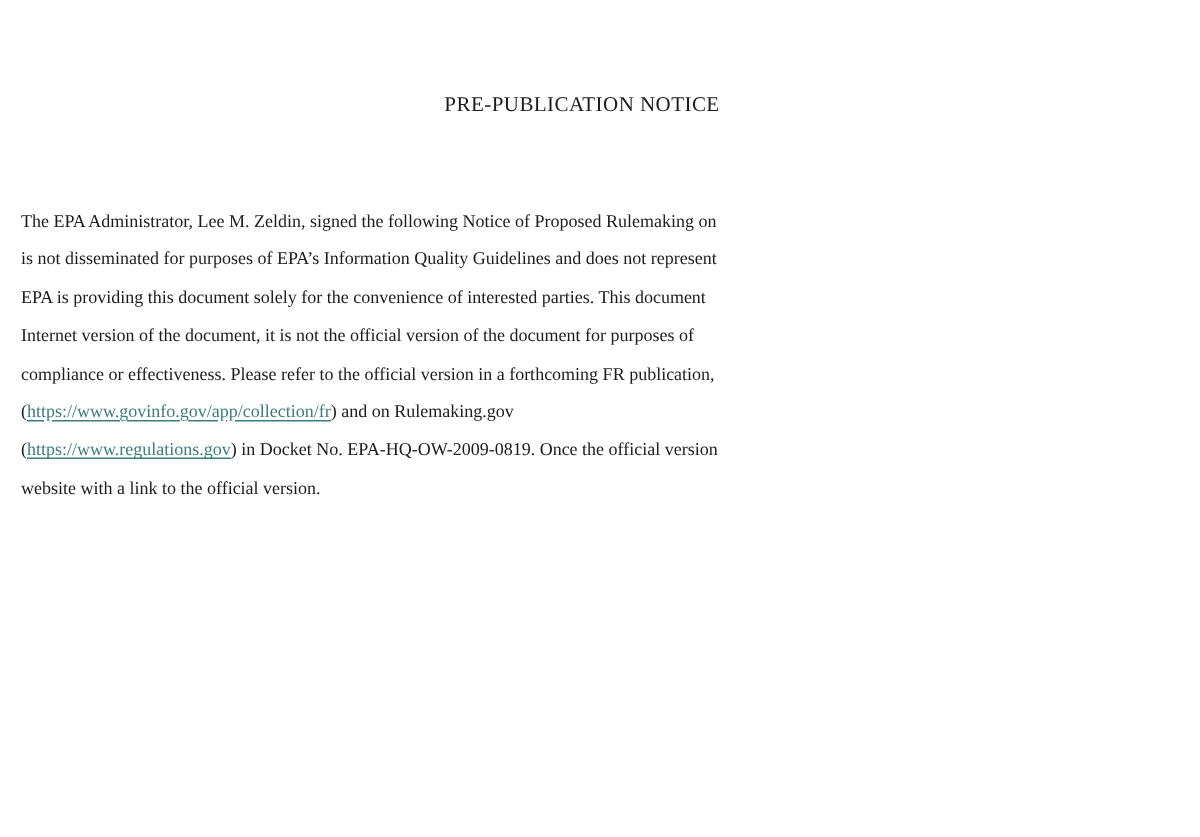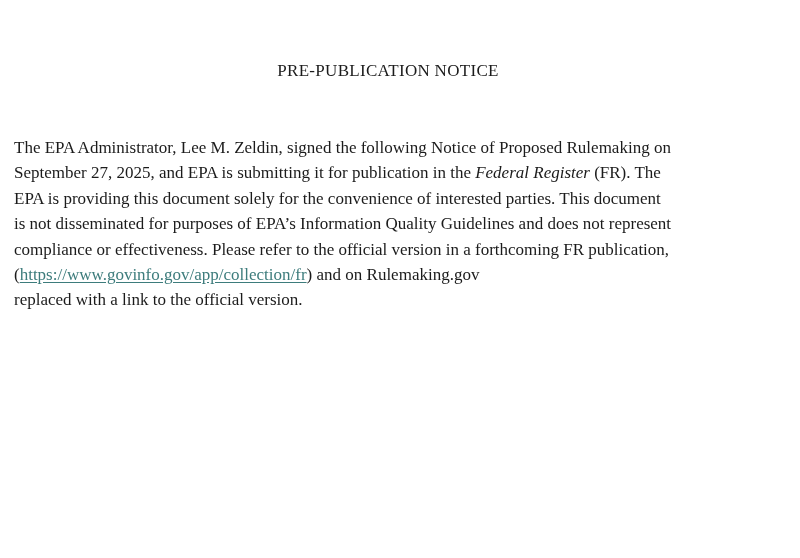--- a/index.html
+++ b/index.html
@@ -31,7 +31,7 @@
     left:14px;
     width:748px;
     text-align:center;
-    font-size:17px;
+    font-size:14px;
     line-height:25px;
     letter-spacing:0.3px;
     white-space:pre;

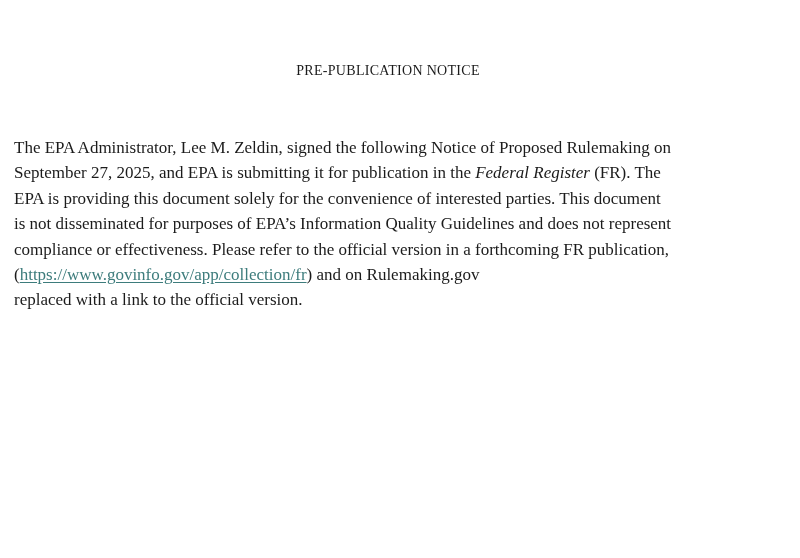--- a/index.html
+++ b/index.html
@@ -44,7 +44,7 @@
   }
   .line{
     white-space:pre;
-    font-size:17px;
+    font-size:12px;
     line-height:25.4px;
     height:25.4px;
   }

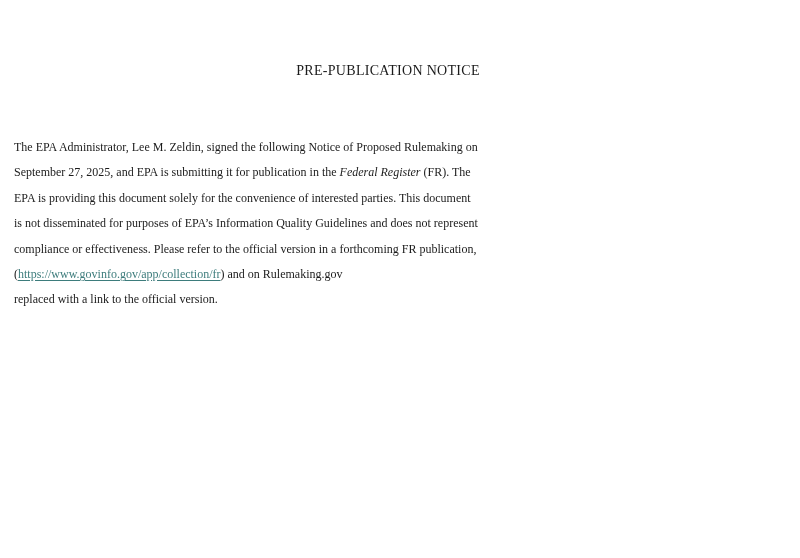--- a/index.html
+++ b/index.html
@@ -65,7 +65,6 @@
 
   <div class="paragraph">
       <div class="line"><span>The EPA Administrator, Lee M. Zeldin, signed the following Notice of Proposed Rulemaking on</span></div>
-      <div class="line"><span>September 27, 2025, and EPA is submitting it for publication in the </span><span class="italic">Federal Register</span><span> (FR). The</span></div>
       <div class="line"><span>EPA is providing this document solely for the convenience of interested parties. This document</span></div>
       <div class="line"><span>is not disseminated for purposes of EPA’s Information Quality Guidelines and does not represent</span></div>
       <div class="line"><span>compliance or effectiveness. Please refer to the official version in a forthcoming FR publication,</span></div>

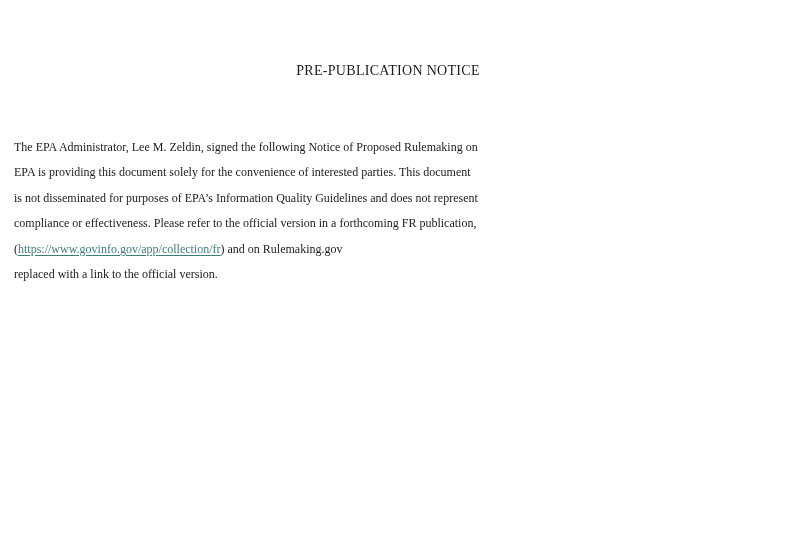--- a/index.html
+++ b/index.html
@@ -65,8 +65,8 @@
 
   <div class="paragraph">
       <div class="line"><span>The EPA Administrator, Lee M. Zeldin, signed the following Notice of Proposed Rulemaking on</span></div>
+      <div class="line"><span>is not disseminated for purposes of EPA’s Information Quality Guidelines and does not represent</span></div>
       <div class="line"><span>EPA is providing this document solely for the convenience of interested parties. This document</span></div>
-      <div class="line"><span>is not disseminated for purposes of EPA’s Information Quality Guidelines and does not represent</span></div>
       <div class="line"><span>compliance or effectiveness. Please refer to the official version in a forthcoming FR publication,</span></div>
       <div class="line"><span>(</span><a class="link" href="#">https://www.govinfo.gov/app/collection/fr</a><span>) and on Rulemaking.gov</span></div>
       <div class="line"><span>replaced with a link to the official version.</span></div>

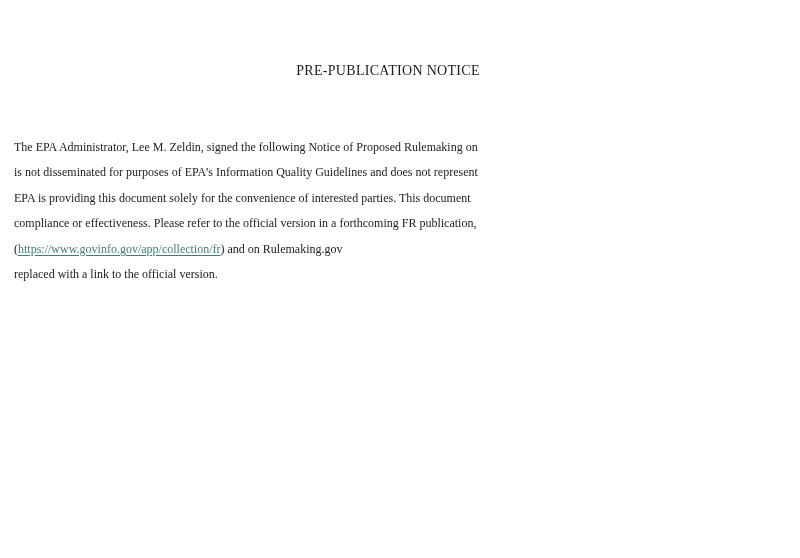--- a/index.html
+++ b/index.html
@@ -67,6 +67,7 @@
       <div class="line"><span>The EPA Administrator, Lee M. Zeldin, signed the following Notice of Proposed Rulemaking on</span></div>
       <div class="line"><span>is not disseminated for purposes of EPA’s Information Quality Guidelines and does not represent</span></div>
       <div class="line"><span>EPA is providing this document solely for the convenience of interested parties. This document</span></div>
+      <div class="line"><span>Internet version of the document, it is not the official version of the document for purposes of</span></div>
       <div class="line"><span>compliance or effectiveness. Please refer to the official version in a forthcoming FR publication,</span></div>
       <div class="line"><span>(</span><a class="link" href="#">https://www.govinfo.gov/app/collection/fr</a><span>) and on Rulemaking.gov</span></div>
       <div class="line"><span>replaced with a link to the official version.</span></div>

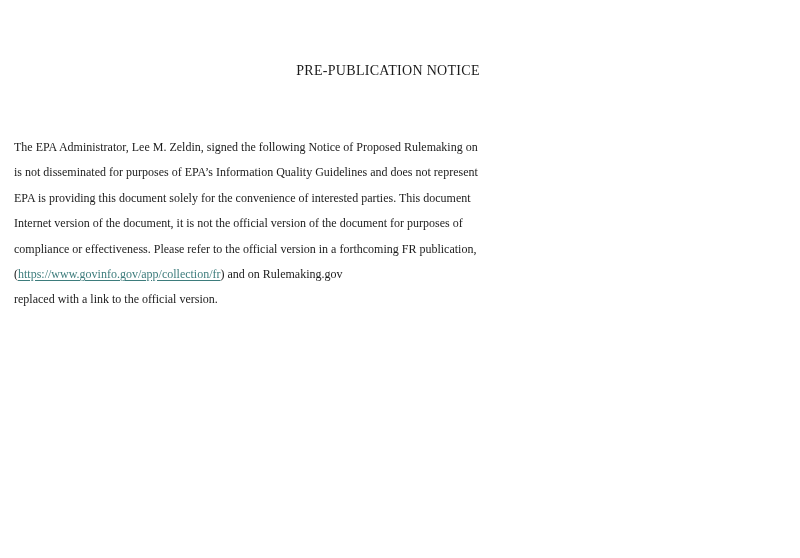--- a/index.html
+++ b/index.html
@@ -70,6 +70,7 @@
       <div class="line"><span>Internet version of the document, it is not the official version of the document for purposes of</span></div>
       <div class="line"><span>compliance or effectiveness. Please refer to the official version in a forthcoming FR publication,</span></div>
       <div class="line"><span>(</span><a class="link" href="#">https://www.govinfo.gov/app/collection/fr</a><span>) and on Rulemaking.gov</span></div>
+      <div class="line"><span>(</span><a class="link" href="#">https://www.regulations.gov</a><span>) in Docket No. EPA-HQ-OW-2009-0819. Once the official version</span></div>
       <div class="line"><span>replaced with a link to the official version.</span></div>
     </div>
 </div>

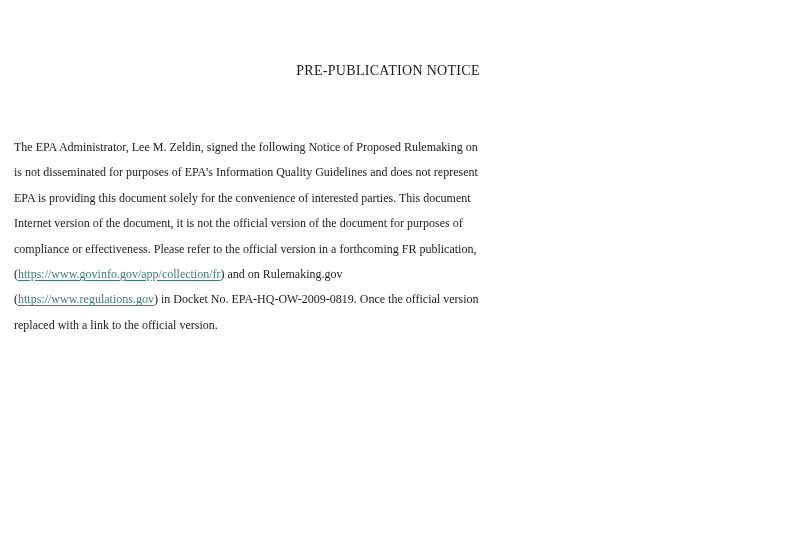--- a/index.html
+++ b/index.html
@@ -71,7 +71,7 @@
       <div class="line"><span>compliance or effectiveness. Please refer to the official version in a forthcoming FR publication,</span></div>
       <div class="line"><span>(</span><a class="link" href="#">https://www.govinfo.gov/app/collection/fr</a><span>) and on Rulemaking.gov</span></div>
       <div class="line"><span>(</span><a class="link" href="#">https://www.regulations.gov</a><span>) in Docket No. EPA-HQ-OW-2009-0819. Once the official version</span></div>
-      <div class="line"><span>replaced with a link to the official version.</span></div>
+      <div class="line"><span>website with a link to the official version.</span></div>
     </div>
 </div>
 

